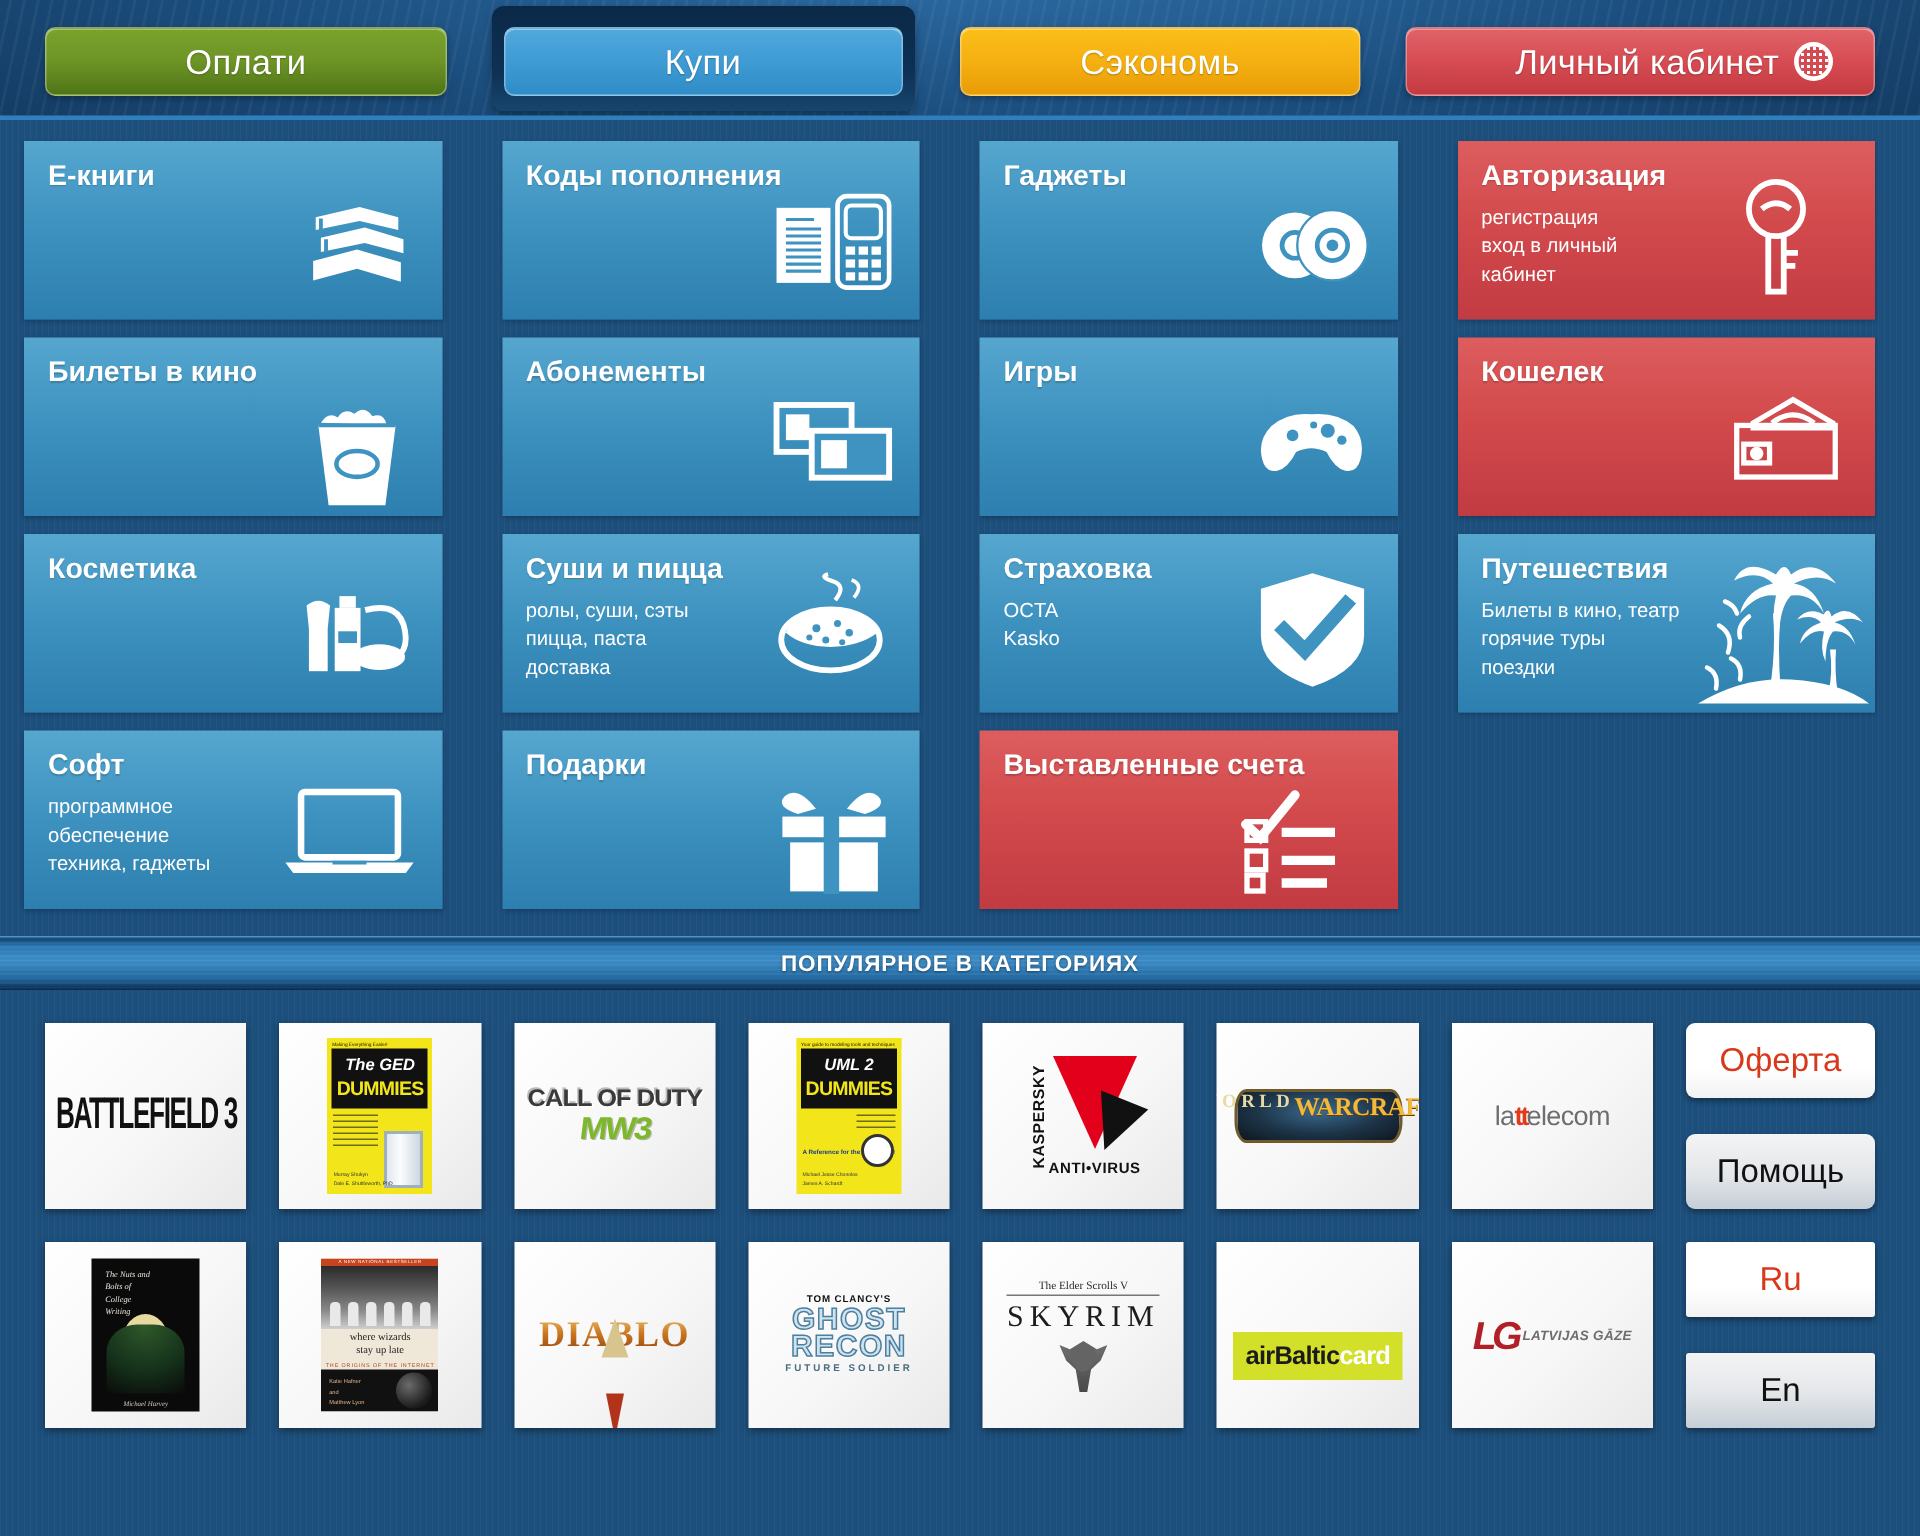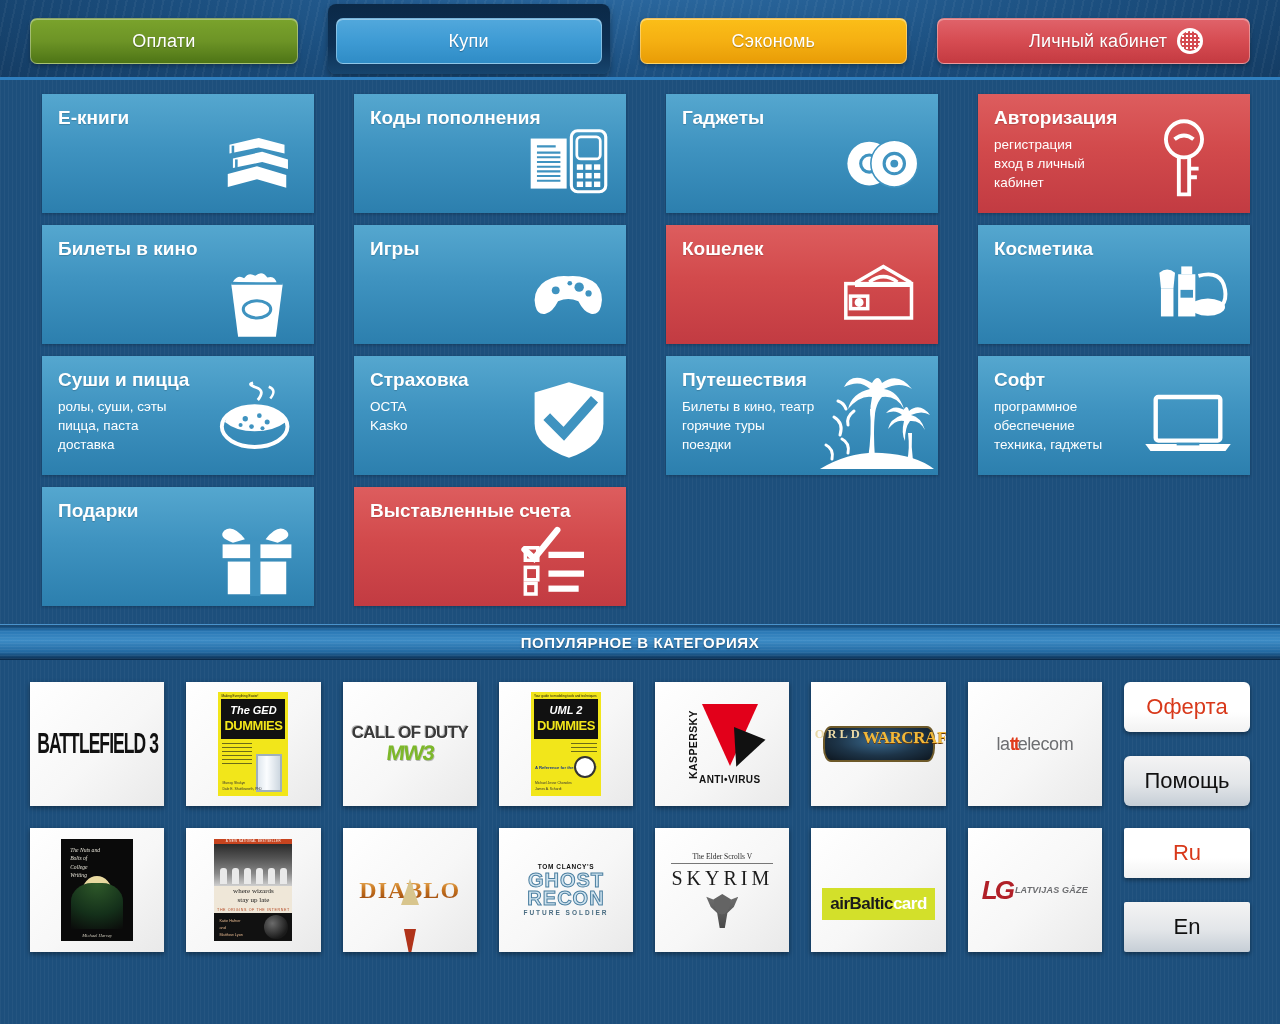--- a/index.html
+++ b/index.html
@@ -73,7 +73,7 @@
     justify-content: center;
     gap: 10px;
     color: #ffffff;
-    font-size: 18px;
+    font-size: 23px;
     font-weight: 400;
     letter-spacing: 0.2px;
     cursor: pointer;

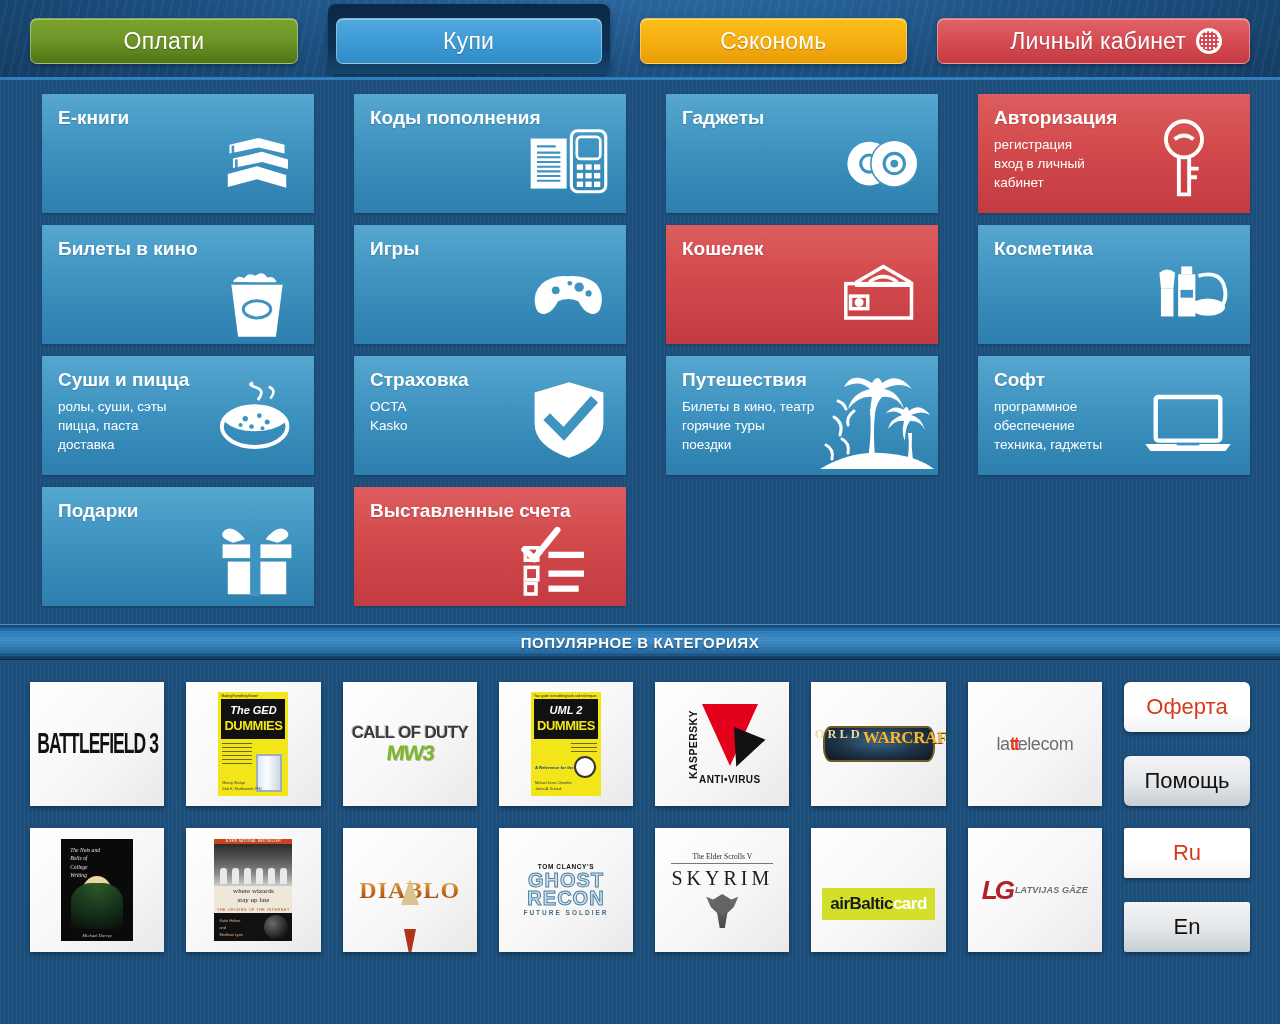--- a/index.html
+++ b/index.html
@@ -137,7 +137,7 @@
     grid-template-columns: repeat(4, 1fr);
     column-gap: 40px;
     row-gap: 12px;
-    padding: 14px 30px 10px 42px;
+    padding: 14px 30px 10px 16px;
   }
 
   .tile {

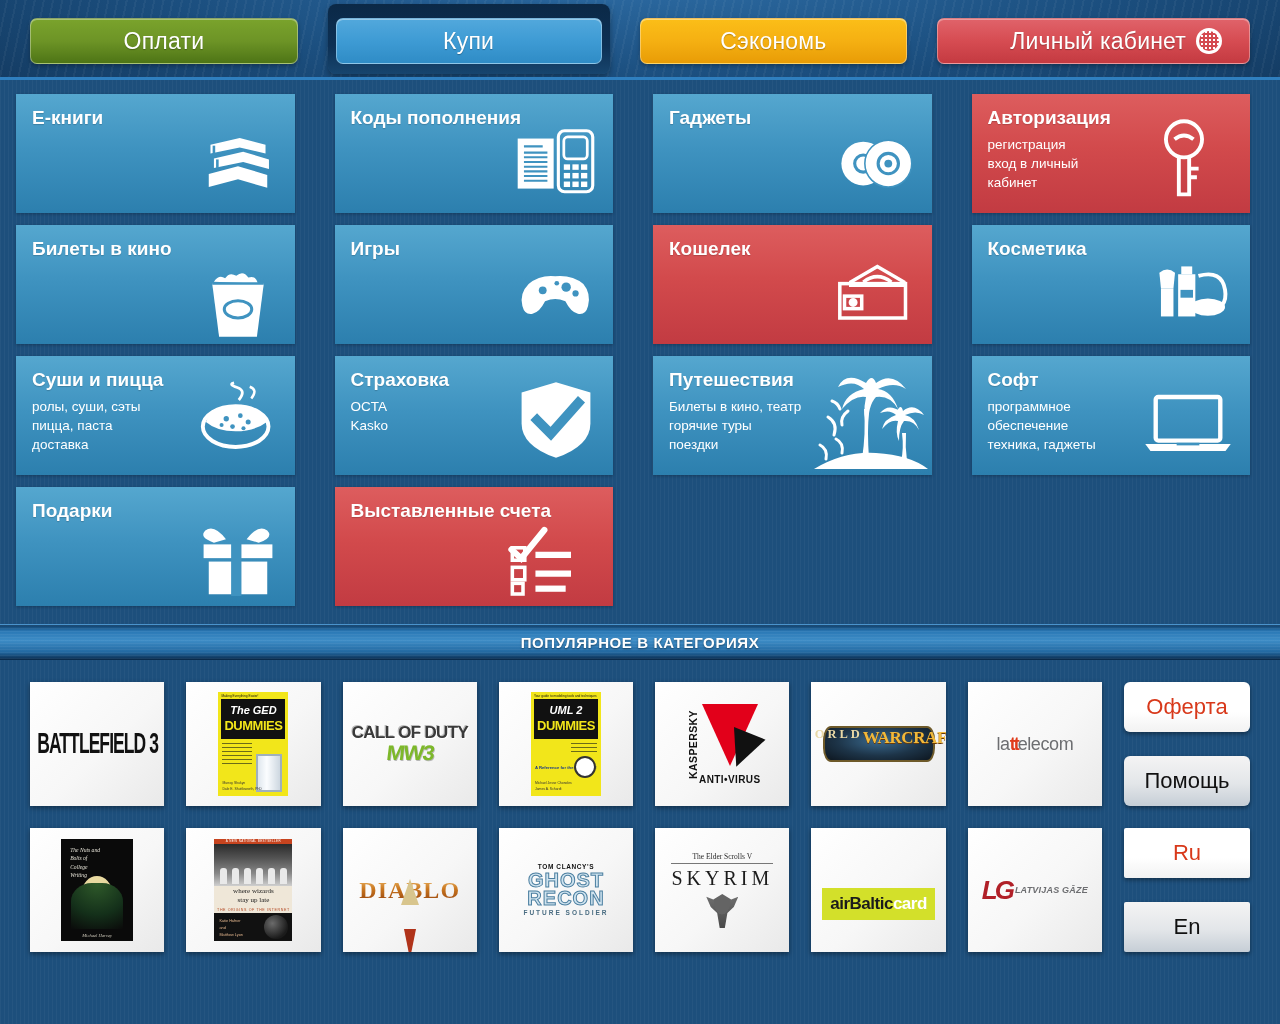--- a/index.html
+++ b/index.html
@@ -573,6 +573,17 @@
     </div>
   </div>
 
+  <div class="tile blue">
+    <div class="tile-title">Абонементы</div>
+    <div class="tile-icon" style="bottom:6px;">
+      <svg viewBox="0 0 110 80">
+        <rect x="6" y="8" width="64" height="40" fill="none" stroke="#fff" stroke-width="5"></rect>
+        <rect x="14" y="16" width="20" height="22" fill="#fff"></rect>
+        <rect x="36" y="30" width="66" height="40" fill="#3f93c0" stroke="#fff" stroke-width="5"></rect>
+        <rect x="44" y="38" width="22" height="24" fill="#fff"></rect>
+      </svg>
+    </div>
+  </div>
 
   <div class="tile blue">
     <div class="tile-title">Игры</div>

